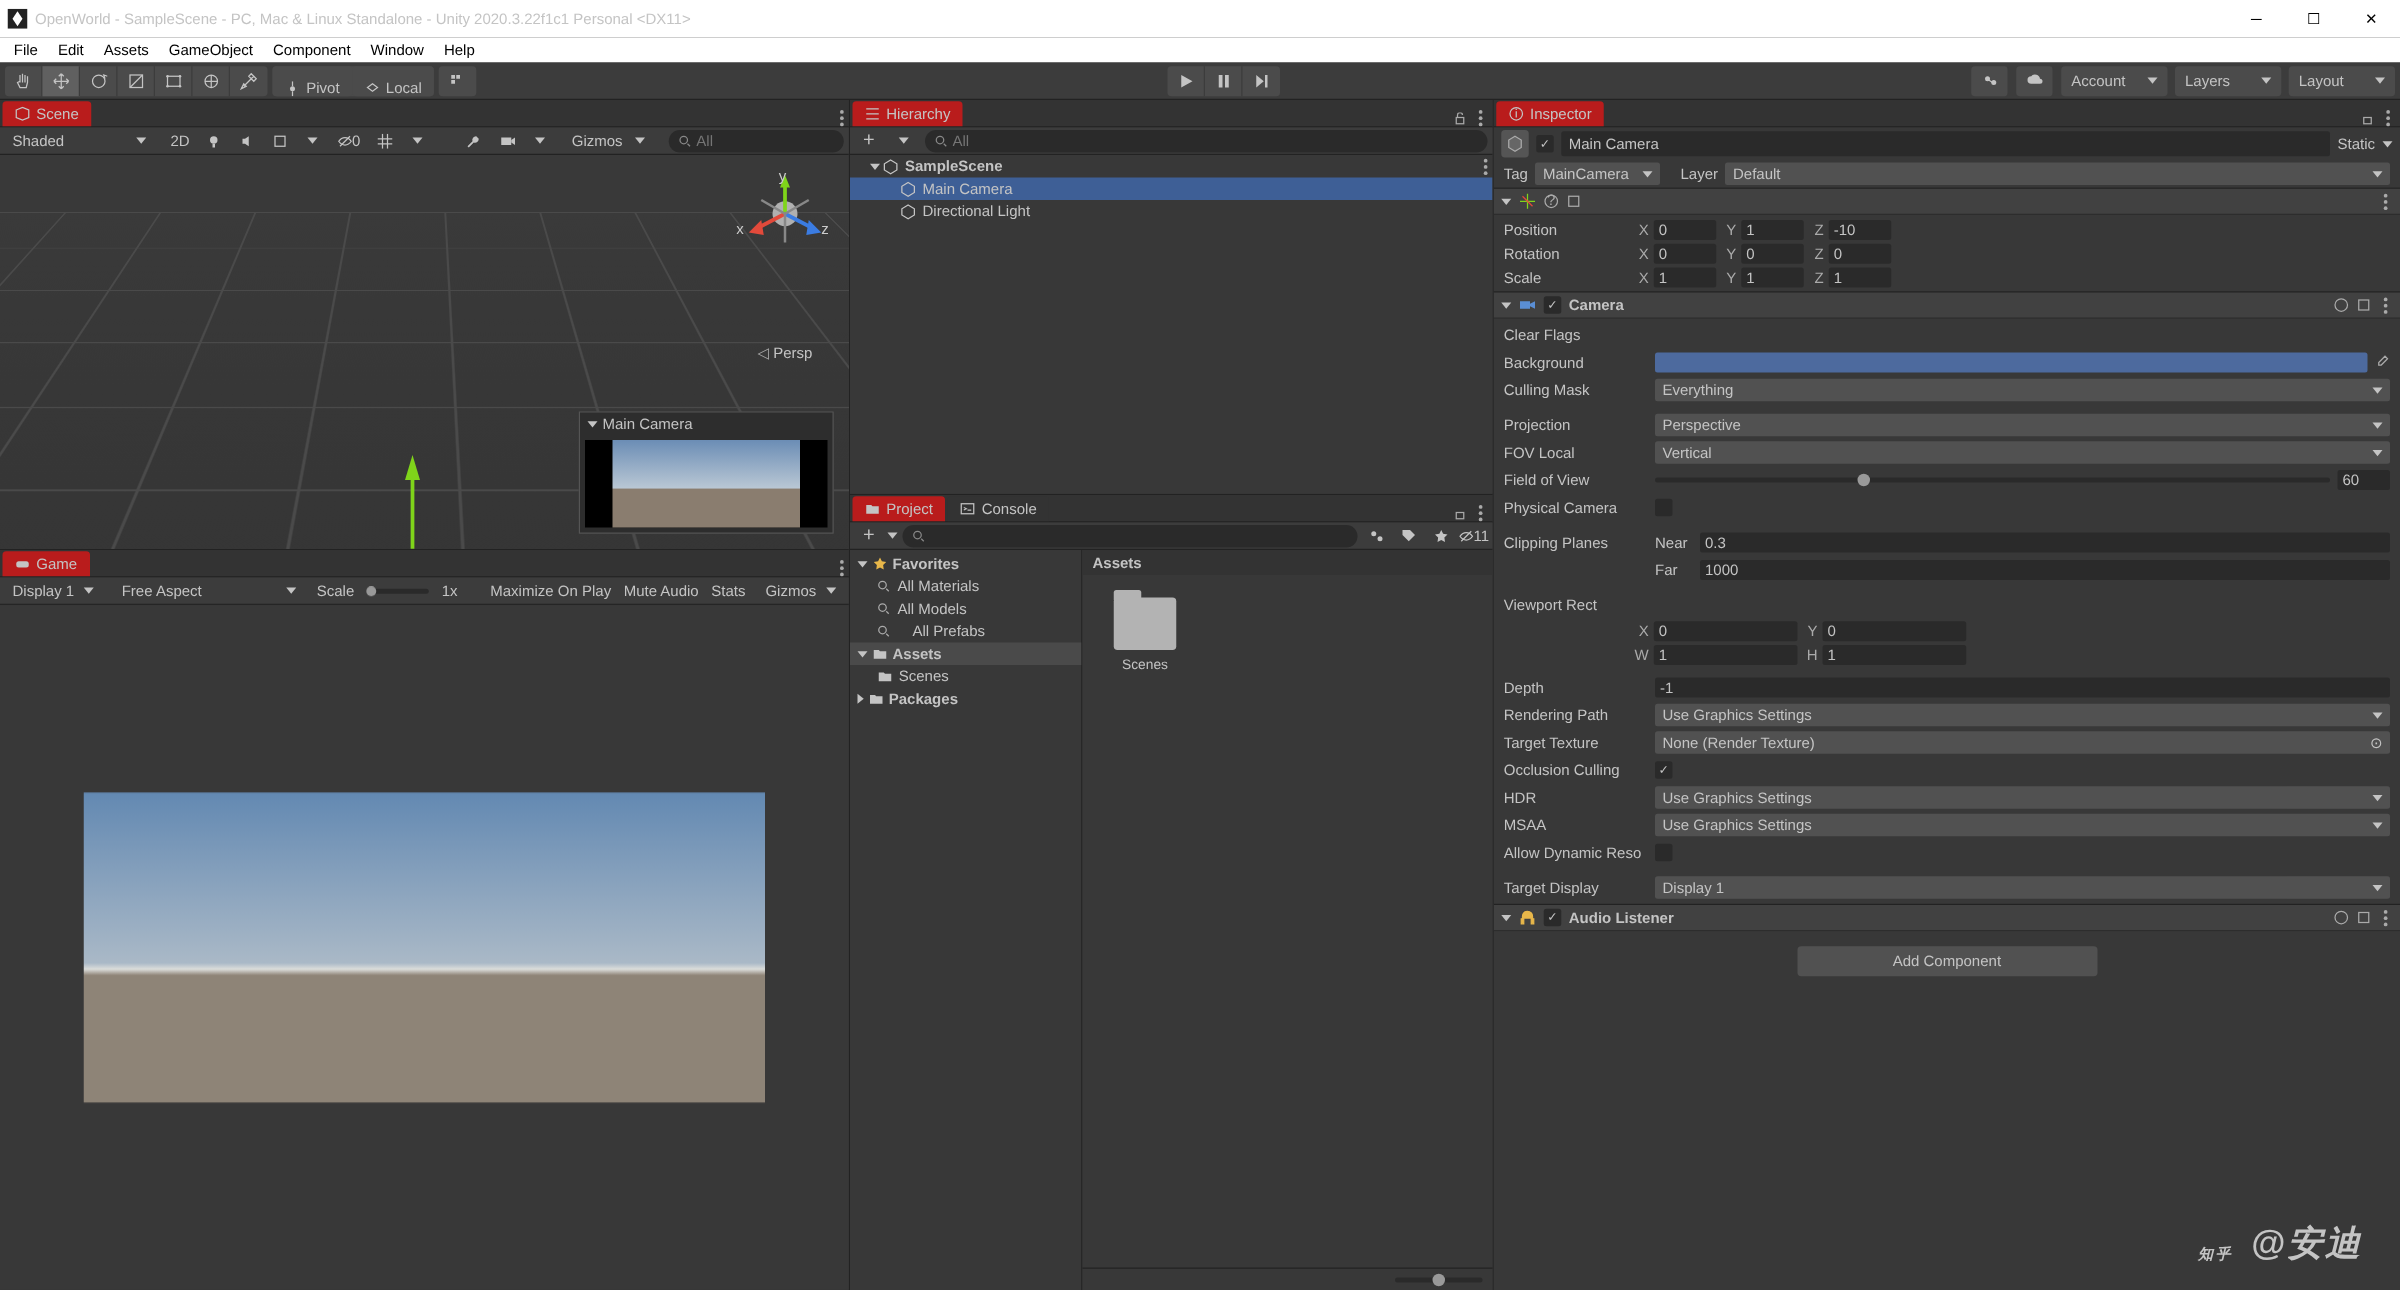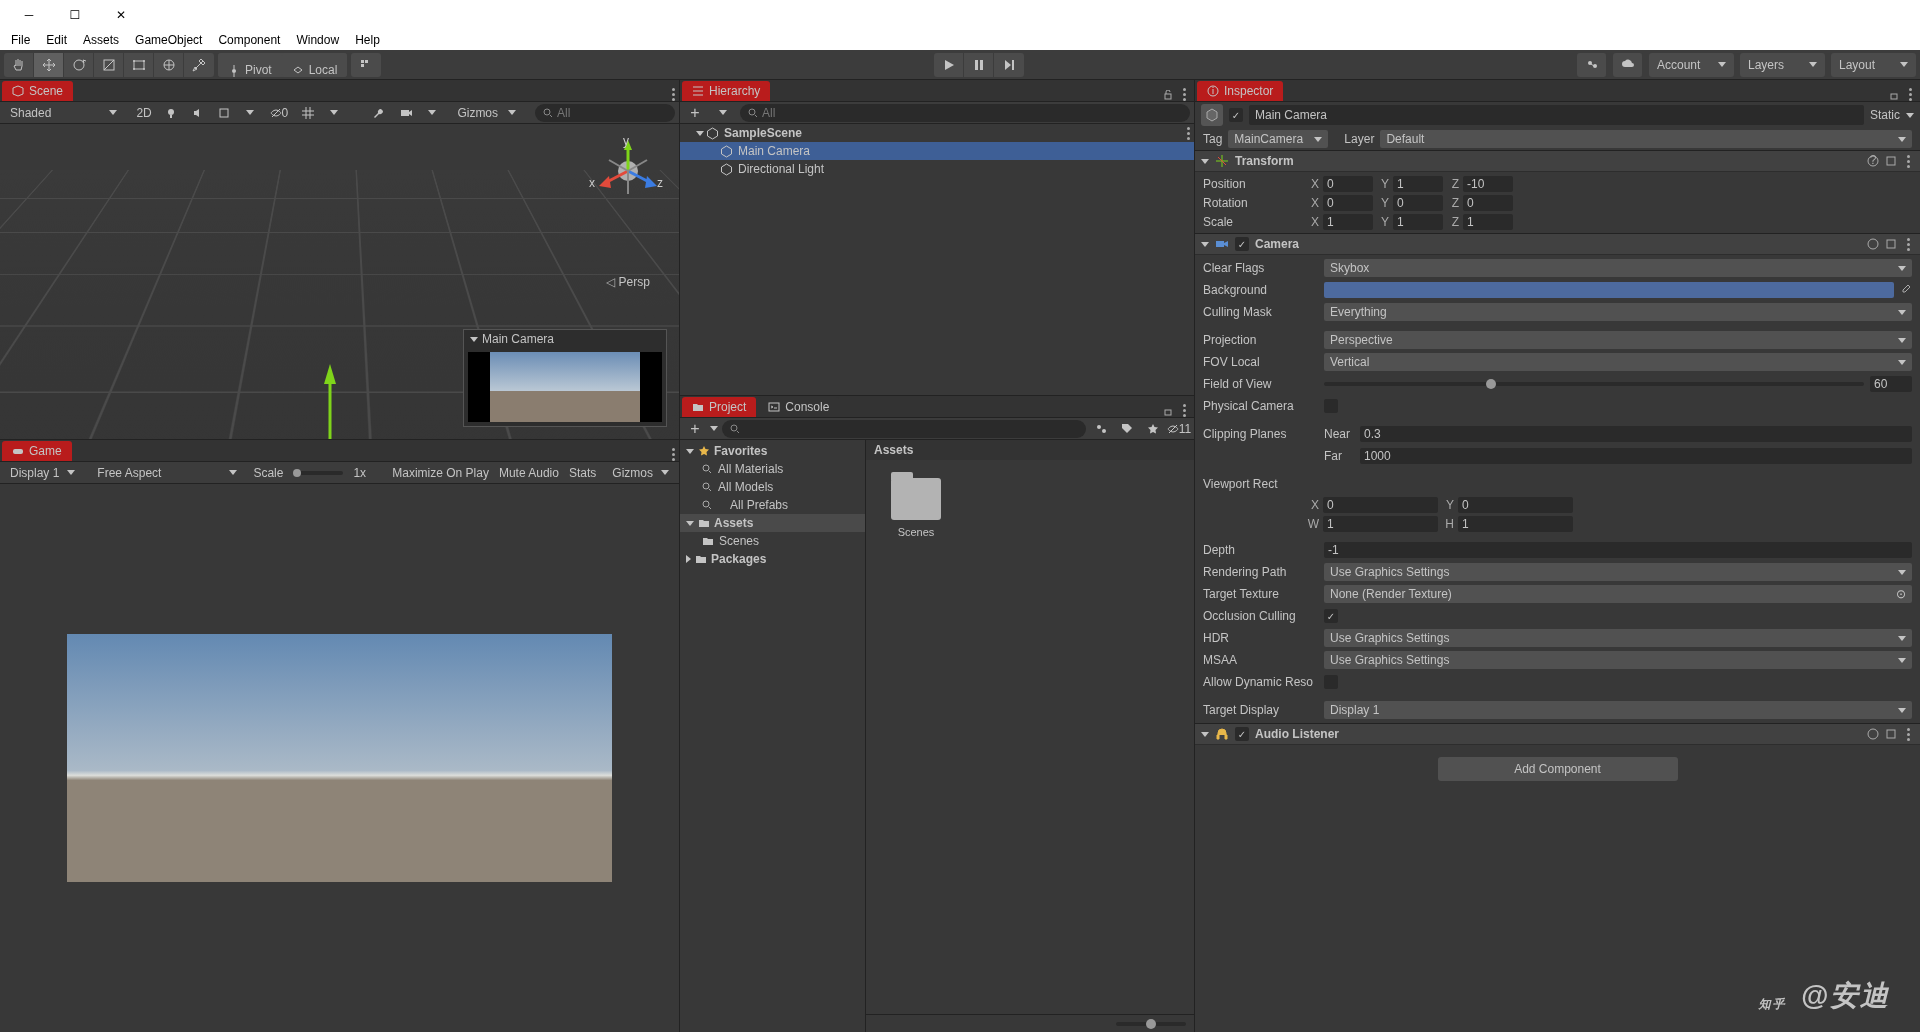--- a/index.html
+++ b/index.html
@@ -109,6 +109,13 @@
 <body>
 
 <div class="titlebar">
+  <div class="left">
+    <svg viewBox="0 0 16 16">
+        <rect width="16" height="16" fill="#222"></rect>
+        <path d="M8 2l4 6-4 6-4-6z" fill="#fff"></path>
+      </svg>
+    <span>OpenWorld - SampleScene - PC, Mac &amp; Linux Standalone - Unity 2020.3.22f1c1 Personal &lt;DX11&gt;</span>
+  </div>
   <div class="winbtns">
     <div class="winbtn">─</div>
     <div class="winbtn">☐</div>

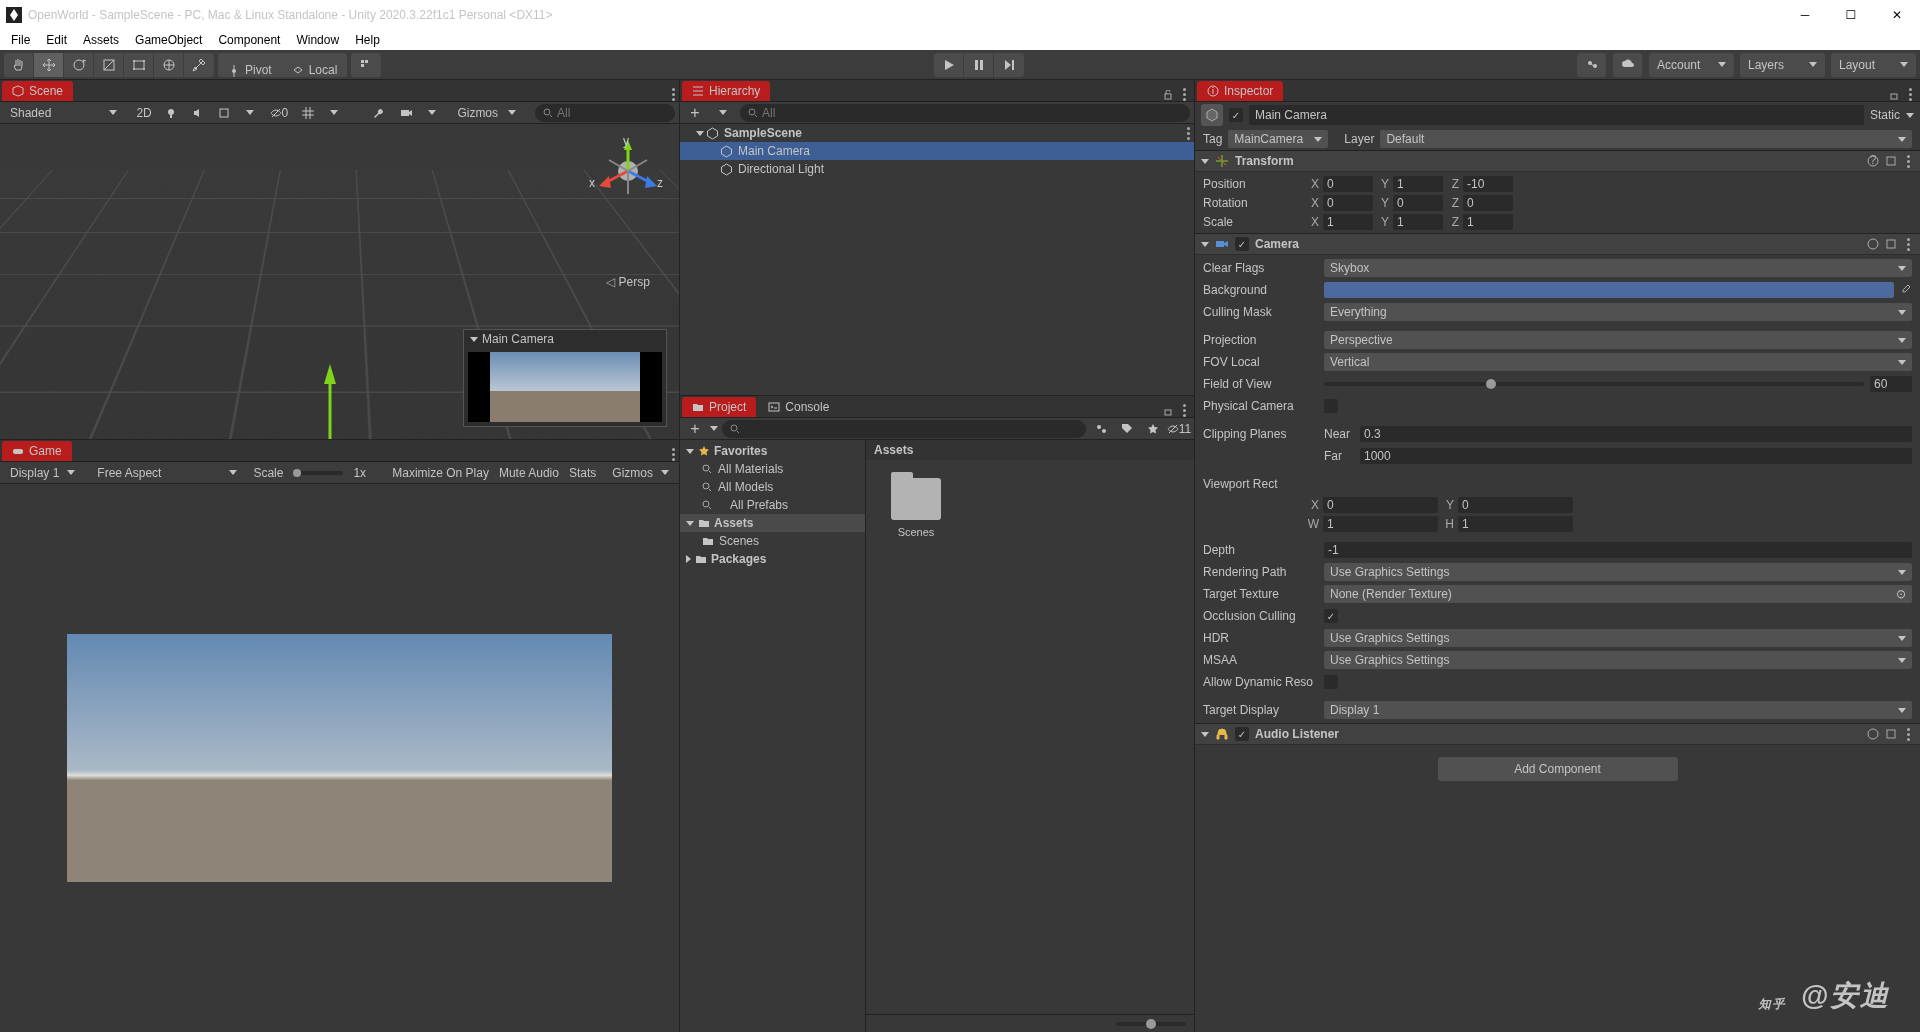--- a/index.html
+++ b/index.html
@@ -669,7 +669,6 @@
             <path d="M7 1v12M1 7h12" stroke="#7fd41a"></path>
             <path d="M3 3l8 8" stroke="#e24a3b"></path>
           </svg>
-        <span class="title">Transform</span>
         <svg width="12" height="12">
             <circle cx="6" cy="6" r="5" stroke="#aaa" fill="none"></circle>
             <text x="6" y="9" text-anchor="middle" fill="#aaa" font-size="8">?</text>

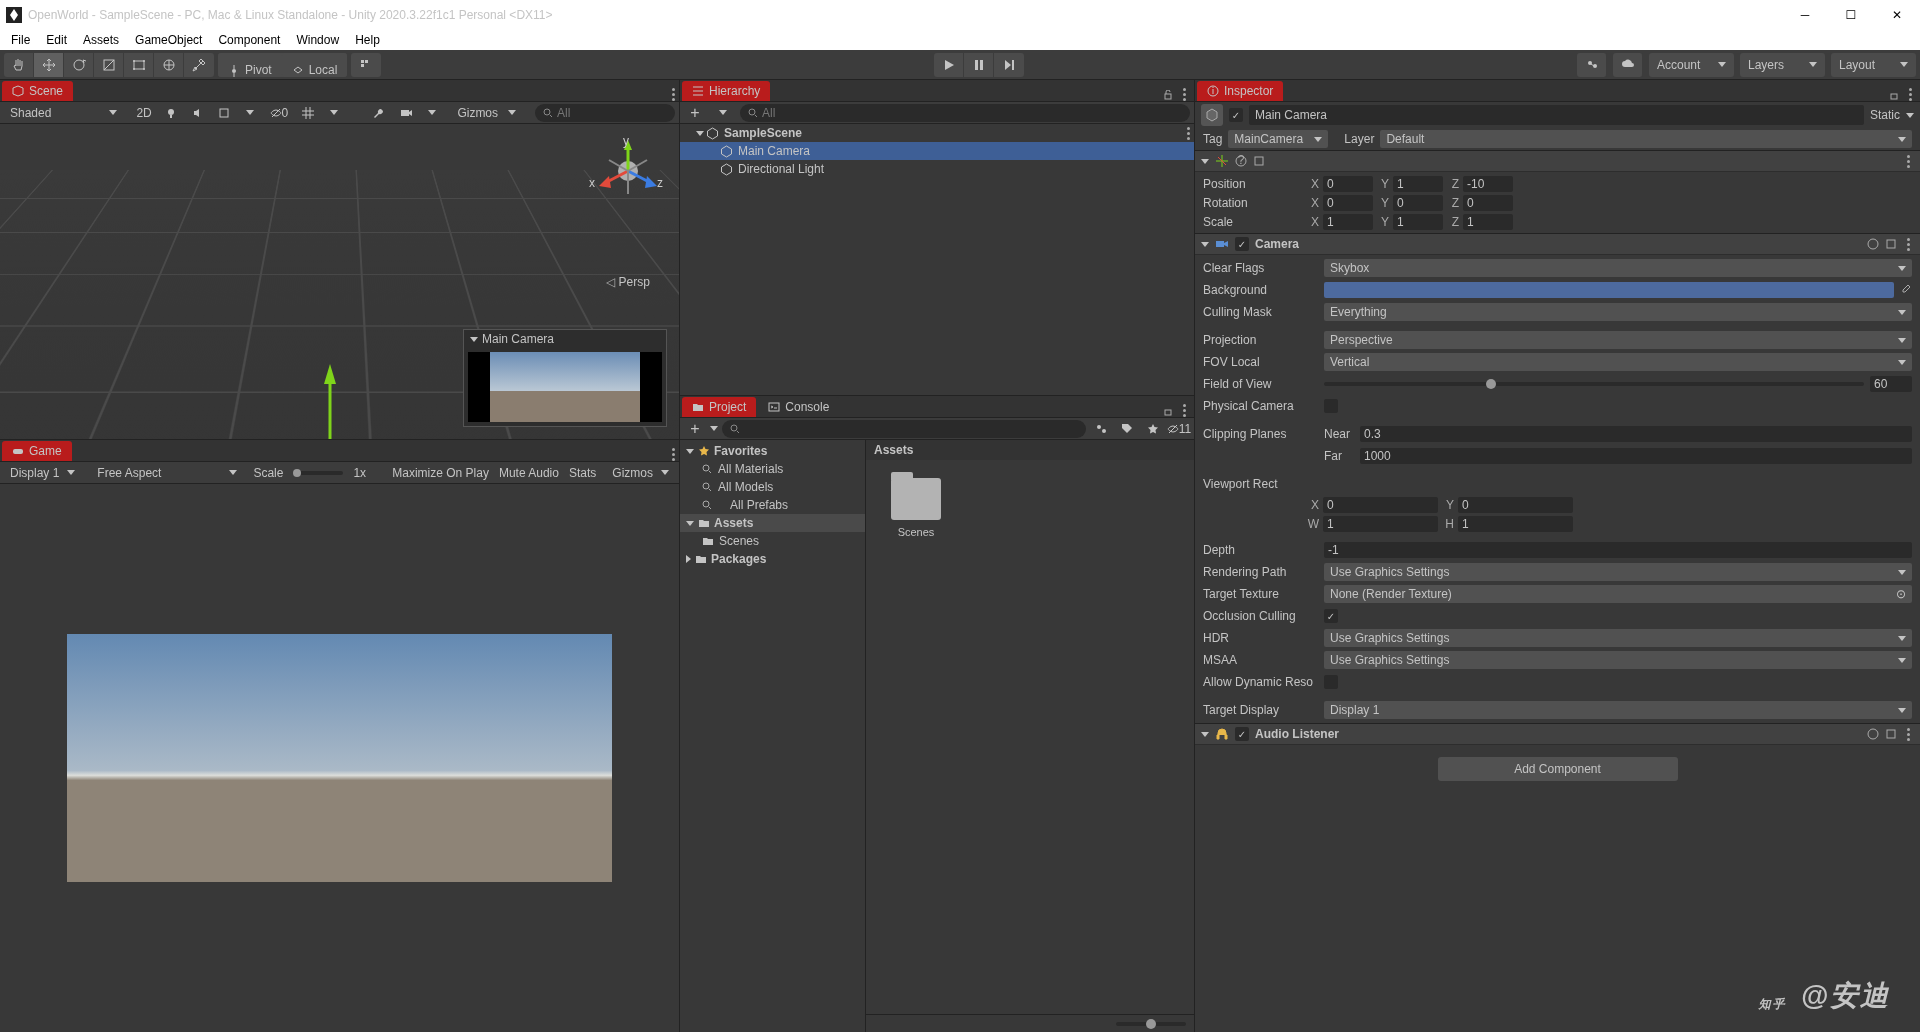--- a/index.html
+++ b/index.html
@@ -753,10 +753,6 @@
       <div class="comp-body">
         <div class="insp-row">
             <span class="lbl">Clear Flags</span>
-            <div class="full-dd">
-              <span>Skybox</span>
-              <span class="tri"></span>
-            </div>
           </div>
         <div class="insp-row">
             <span class="lbl">Background</span>

